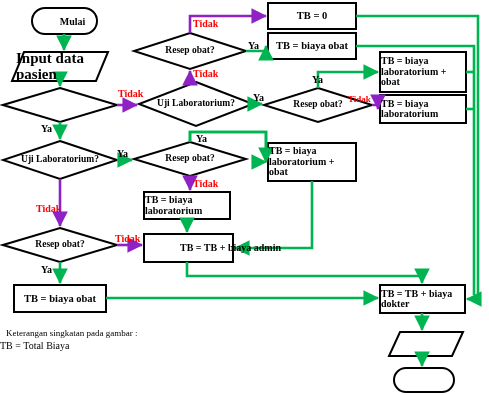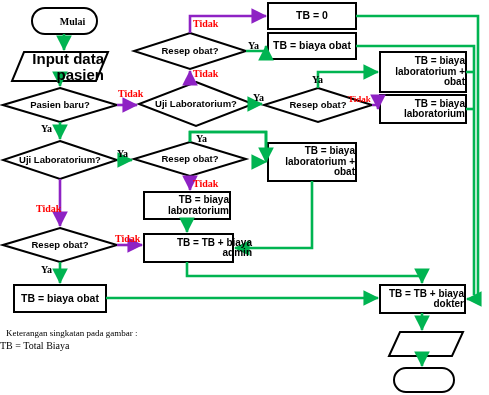--- a/index.html
+++ b/index.html
@@ -13,8 +13,8 @@
   .legend{position:absolute;font-weight:normal;color:#000;line-height:1.25;
           font-family:"Liberation Serif", serif;white-space:pre-line;}
   .dia-txt{position:absolute;display:flex;align-items:center;justify-content:center;
-           text-align:right;font-weight:bold;color:#000;line-height:1.05;
-           font-family:Liberation Sans, sans-serif;}
+           text-align:left;font-weight:bold;color:#000;line-height:1.05;
+           font-family:Liberation Serif, serif;}
   .term-txt{position:absolute;display:flex;align-items:center;justify-content:center;
             text-align:center;font-weight:bold;color:#000;
             font-family:"Liberation Serif", serif;padding-left:8px;}

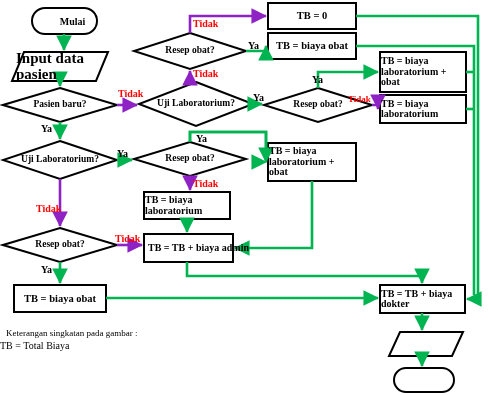--- a/index.html
+++ b/index.html
@@ -142,7 +142,6 @@
 
   <div class="dia-txt" style="left:16px;top:52px;width:88px;height:29px;font-size:15px;">Input data pasien</div>
 
-  <div class="dia-txt" style="left:14px;top:92px;width:92px;height:26px;font-size:9.5px;">Pasien baru?</div>
 
   <div class="dia-txt" style="left:16px;top:146px;width:88px;height:28px;font-size:9.5px;">Uji Laboratorium?</div>
 

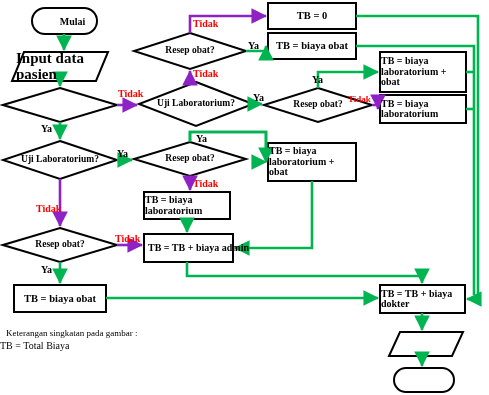--- a/index.html
+++ b/index.html
@@ -169,7 +169,7 @@
 
   <div class="dia-txt" style="left:145px;top:192px;width:84px;height:27px;font-size:10px;">TB = biaya laboratorium</div>
 
-  <div class="dia-txt" style="left:145px;top:234px;width:107px;height:28px;font-size:10px;">TB = TB + biaya admin</div>
+  <div class="dia-txt" style="left:145px;top:234px;width:107px;height:28px;font-size:10px;padding-left:32px;">TB = TB + biaya admin</div>
 
   <div class="dia-txt" style="left:381px;top:285px;width:83px;height:28px;font-size:10px;">TB = TB + biaya dokter</div>
 

